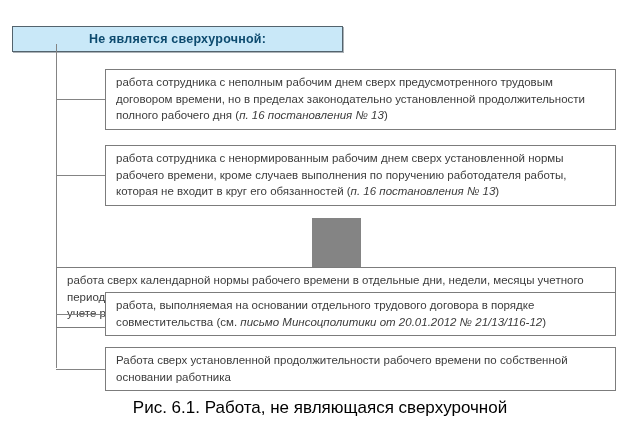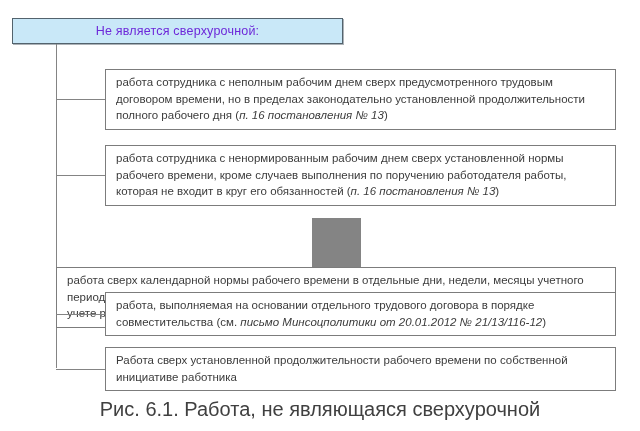--- a/index.html
+++ b/index.html
@@ -19,7 +19,7 @@
   .header-box {
     position: absolute;
     left: 12px;
-    top: 18px;
+    top: 26px;
     width: 331px;
     height: 26px;
     box-sizing: border-box;
@@ -30,8 +30,8 @@
     align-items: center;
     justify-content: center;
     font-size: 12.5px;
-    font-weight: normal;
-    color: #6d28d9;
+    font-weight: bold;
+    color: #0c4a6e;
     letter-spacing: 0.2px;
   }
   .vline {

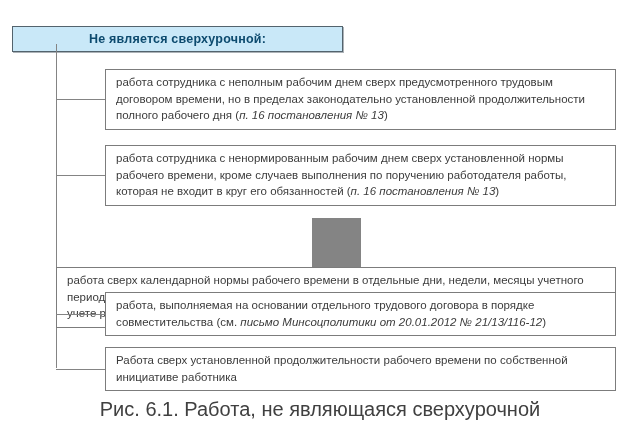--- a/index.html
+++ b/index.html
@@ -105,7 +105,7 @@
       </div>
       <div class="row" style="top: 347px;">
         <div class="branch"></div>
-        <div class="flow-box"><span>Работа сверх установленной продолжительности рабочего времени по собственной инициативе работника</span></div>
+        <div class="flow-box"><span>Работа сверх установленной продолжительности рабочего времени по собственной основании работника</span></div>
       </div>
     </div>
 

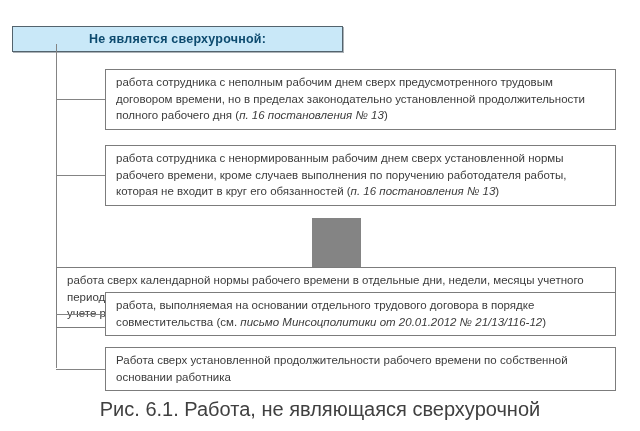--- a/index.html
+++ b/index.html
@@ -74,8 +74,8 @@
     top: 398px;
     width: 640px;
     text-align: center;
-    font-size: 20px;
-    color: #404040;
+    font-size: 17px;
+    color: #000000;
   }
 </style>
 </head>

